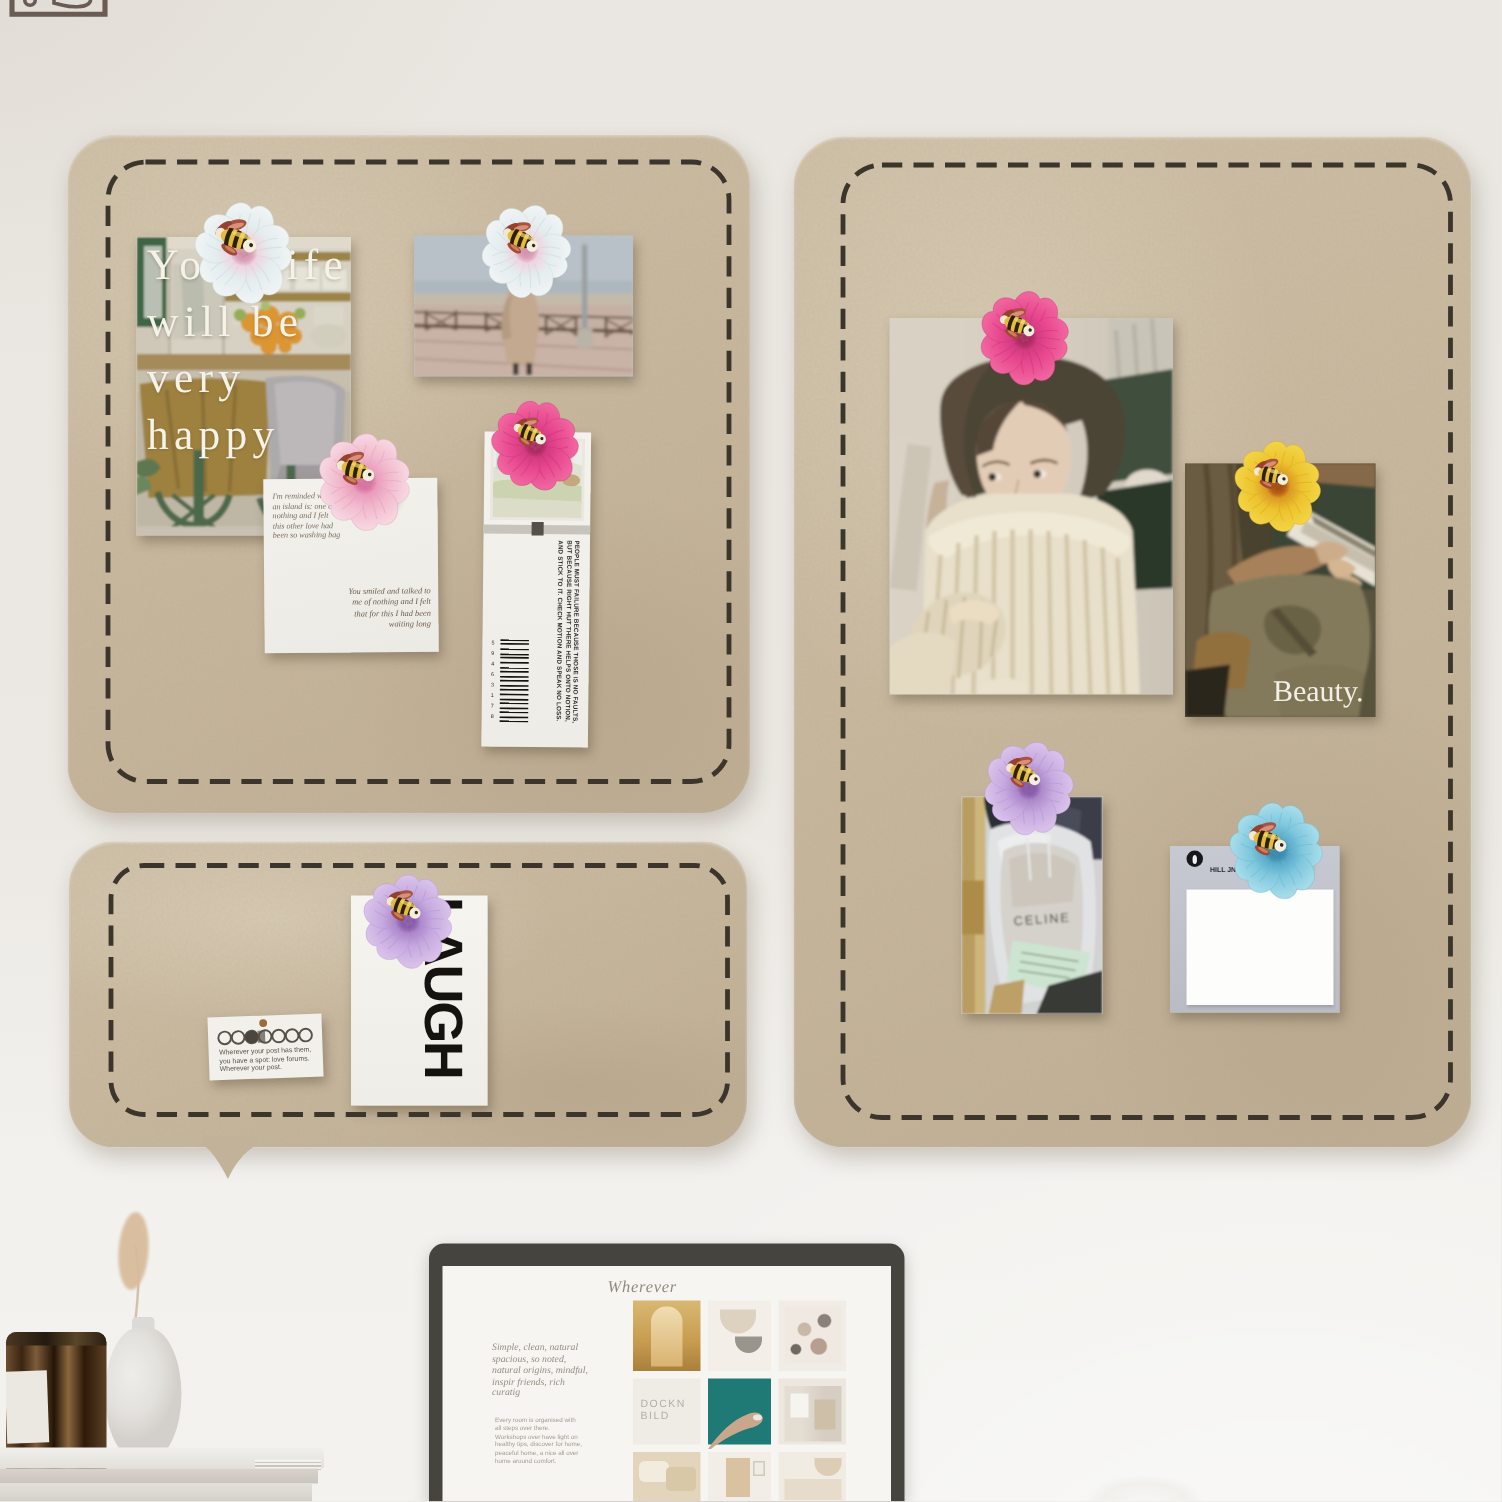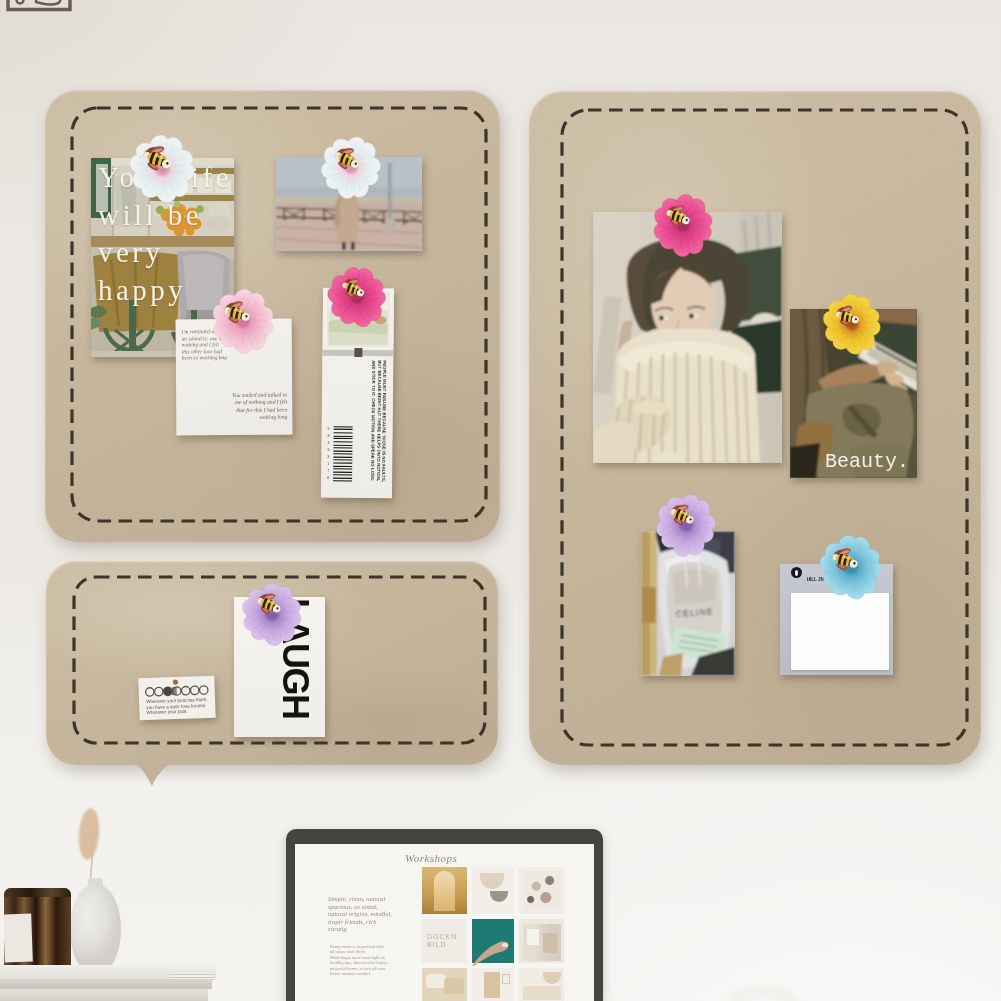--- a/index.html
+++ b/index.html
@@ -284,7 +284,7 @@
  <path d="M60,140 C80,132 104,132 120,140 L116,169 L64,169 Z" fill="#7d7456"></path>
 </g>
       </svg>
-<div style="position:absolute;right:8px;bottom:5px;color:#f3efe6;font-family:Liberation Mono, monospace;font-size:20px;">Beauty.</div>
+<div style="position:absolute;right:8px;bottom:5px;color:#f3efe6;font-family:Liberation Serif, serif;font-size:20px;">Beauty.</div>
 </div>
 
 <div class="paper" style="left:641px;top:531px;width:94px;height:145px;overflow:hidden;background:#d8d6d4">

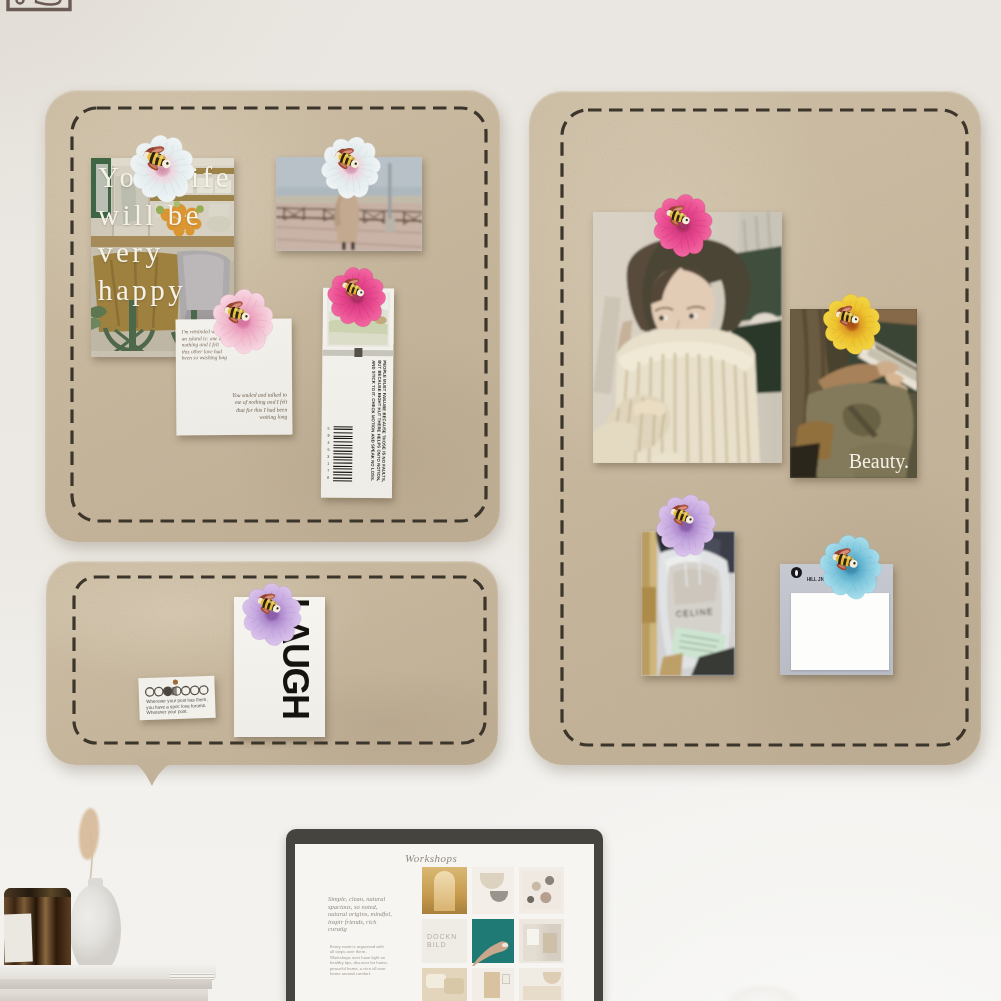--- a/index.html
+++ b/index.html
@@ -380,7 +380,7 @@
 <div class="abs" style="left:286px;top:829px;width:317px;height:172px;background:#46443f;border-radius:10px 10px 0 0;box-shadow:0 4px 10px rgba(90,80,65,.3)">
 <div style="position:absolute;left:9px;top:15px;width:299px;height:157px;background:#f7f5f1;overflow:hidden">
 
- <div style="position:absolute;left:110px;top:8px;width:130px;color:#8f8a81;font-family:'Liberation Serif',serif;font-style:italic;font-size:11px;letter-spacing:0.5px">Workshops</div>
+ <div style="position:absolute;left:110px;top:8px;width:130px;color:#8f8a81;font-family:'Liberation Serif',serif;font-style:italic;font-size:11px;letter-spacing:0.5px">Wherever</div>
  <div style="position:absolute;left:33px;top:51px;width:66px;color:#938d83;font-family:'Liberation Serif',serif;font-style:italic;font-size:6.5px;line-height:7.6px">Simple, clean, natural spacious, so noted, natural origins, mindful, inspir friends, rich curatig</div>
  <div style="position:absolute;left:35px;top:100px;width:58px;color:#a19b92;font-size:4.2px;line-height:5.4px">Every room is organised with all steps over there. Workshops over have light on healthy tips, discover for home, peaceful home, a nice all over home around comfort.</div>
 </div>

